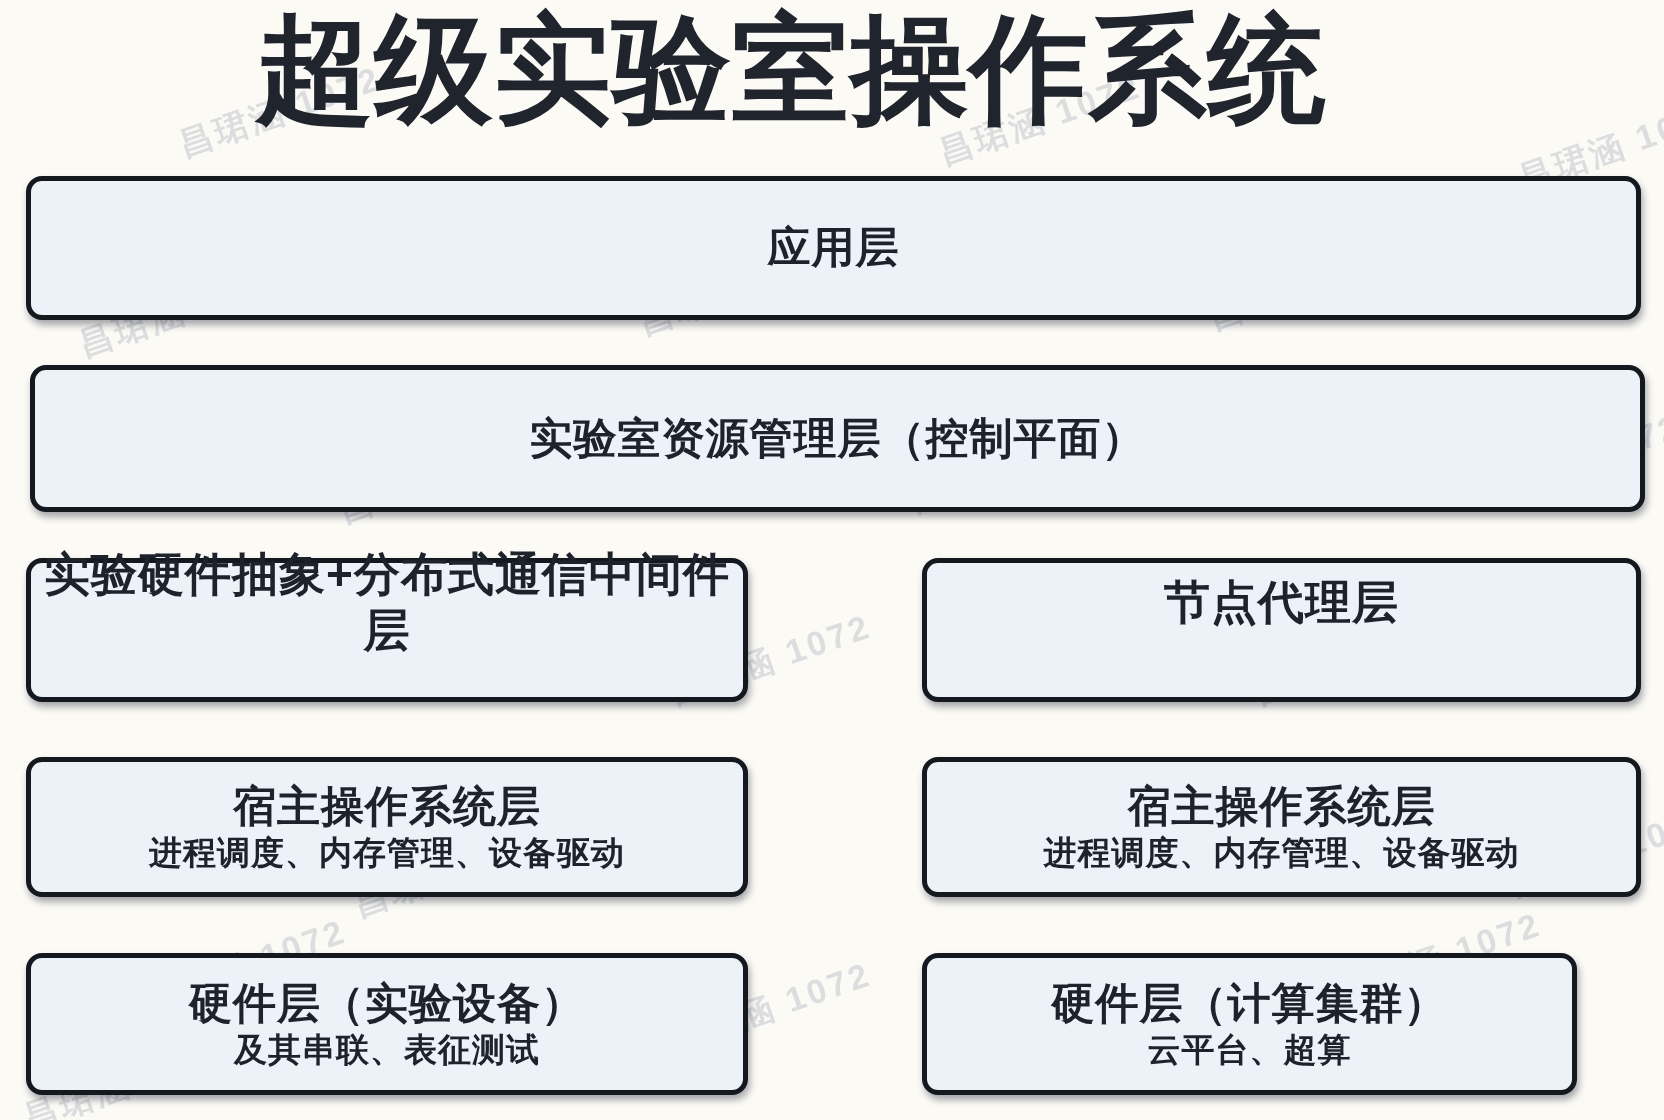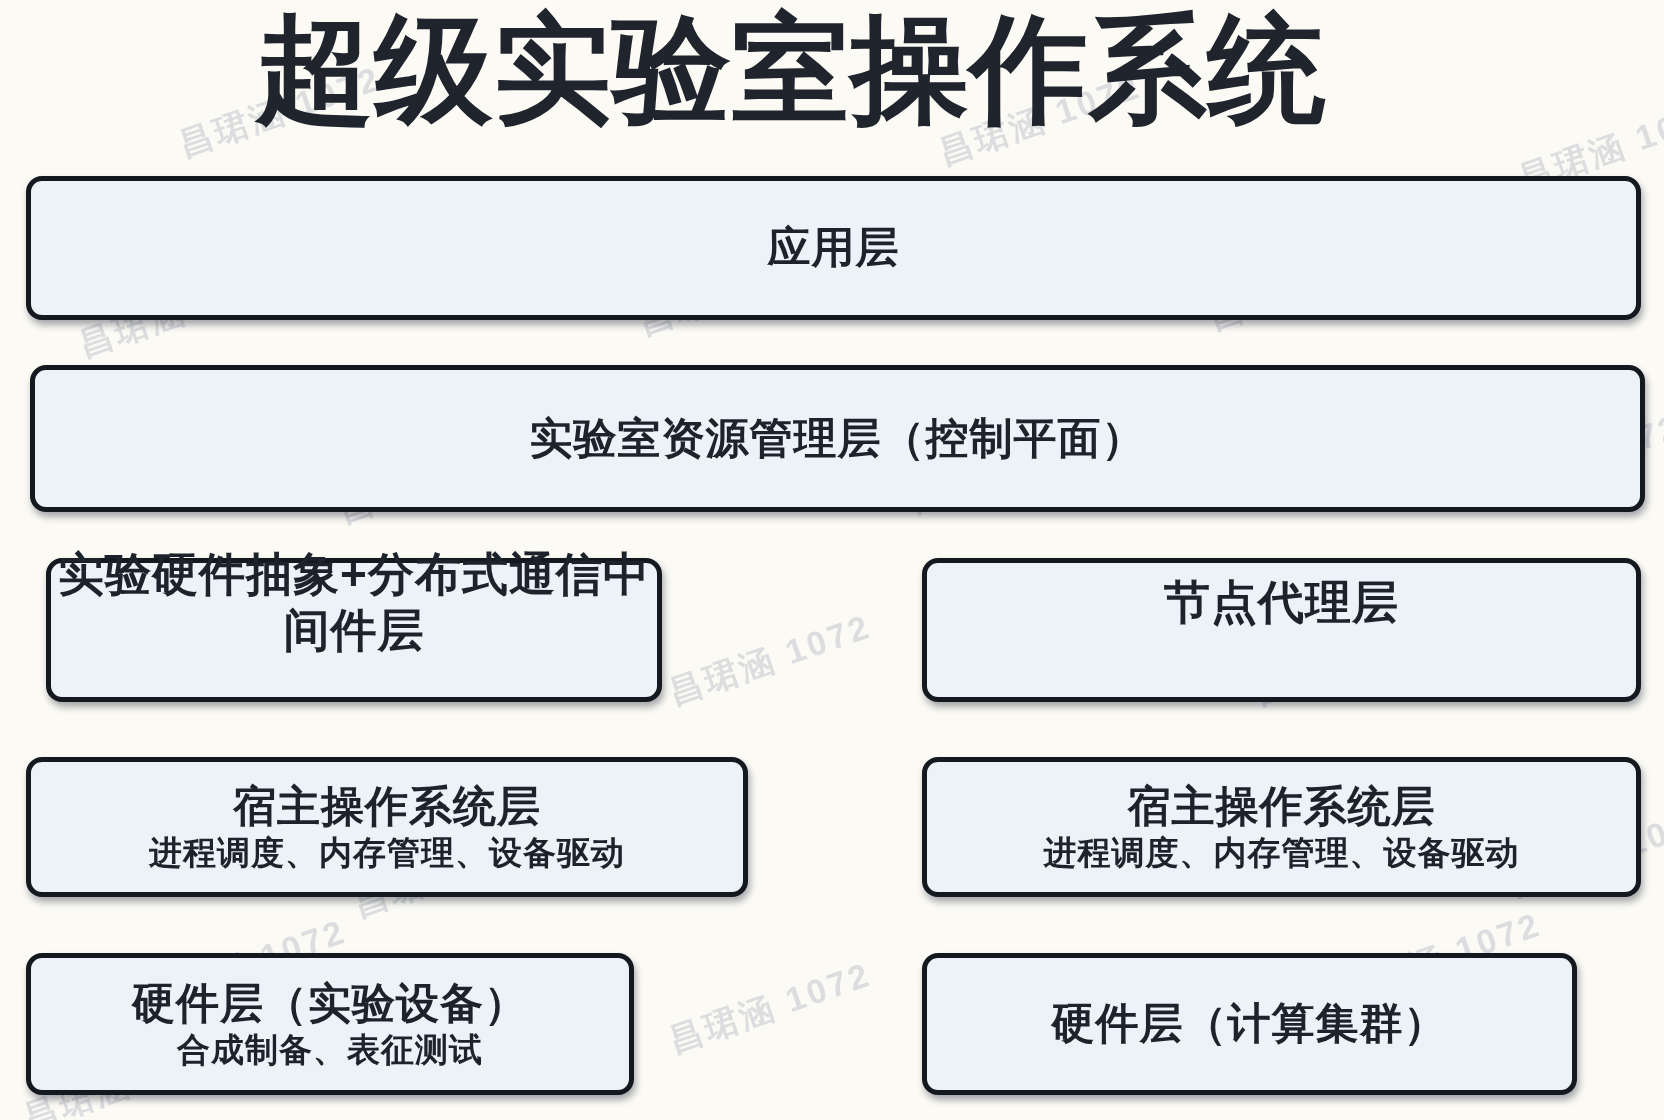--- a/index.html
+++ b/index.html
@@ -82,7 +82,7 @@
 
   #layer-application          { left: 26px;  top: 176px; width: 1615px; height: 144px; }
   #layer-resource-management  { left: 30px;  top: 365px; width: 1615px; height: 147px; }
-  #layer-hardware-abstraction { left: 26px;  top: 558px; width: 616px;  height: 144px; margin-left: 20px; }
+  #layer-hardware-abstraction { left: 26px;  top: 558px; width: 722px;  height: 144px; }
   #layer-node-agent           { left: 922px; top: 558px; width: 719px;  height: 144px; }
   #layer-host-os-left         { left: 26px;  top: 757px; width: 722px;  height: 140px; }
   #layer-host-os-right        { left: 922px; top: 757px; width: 719px;  height: 140px; }

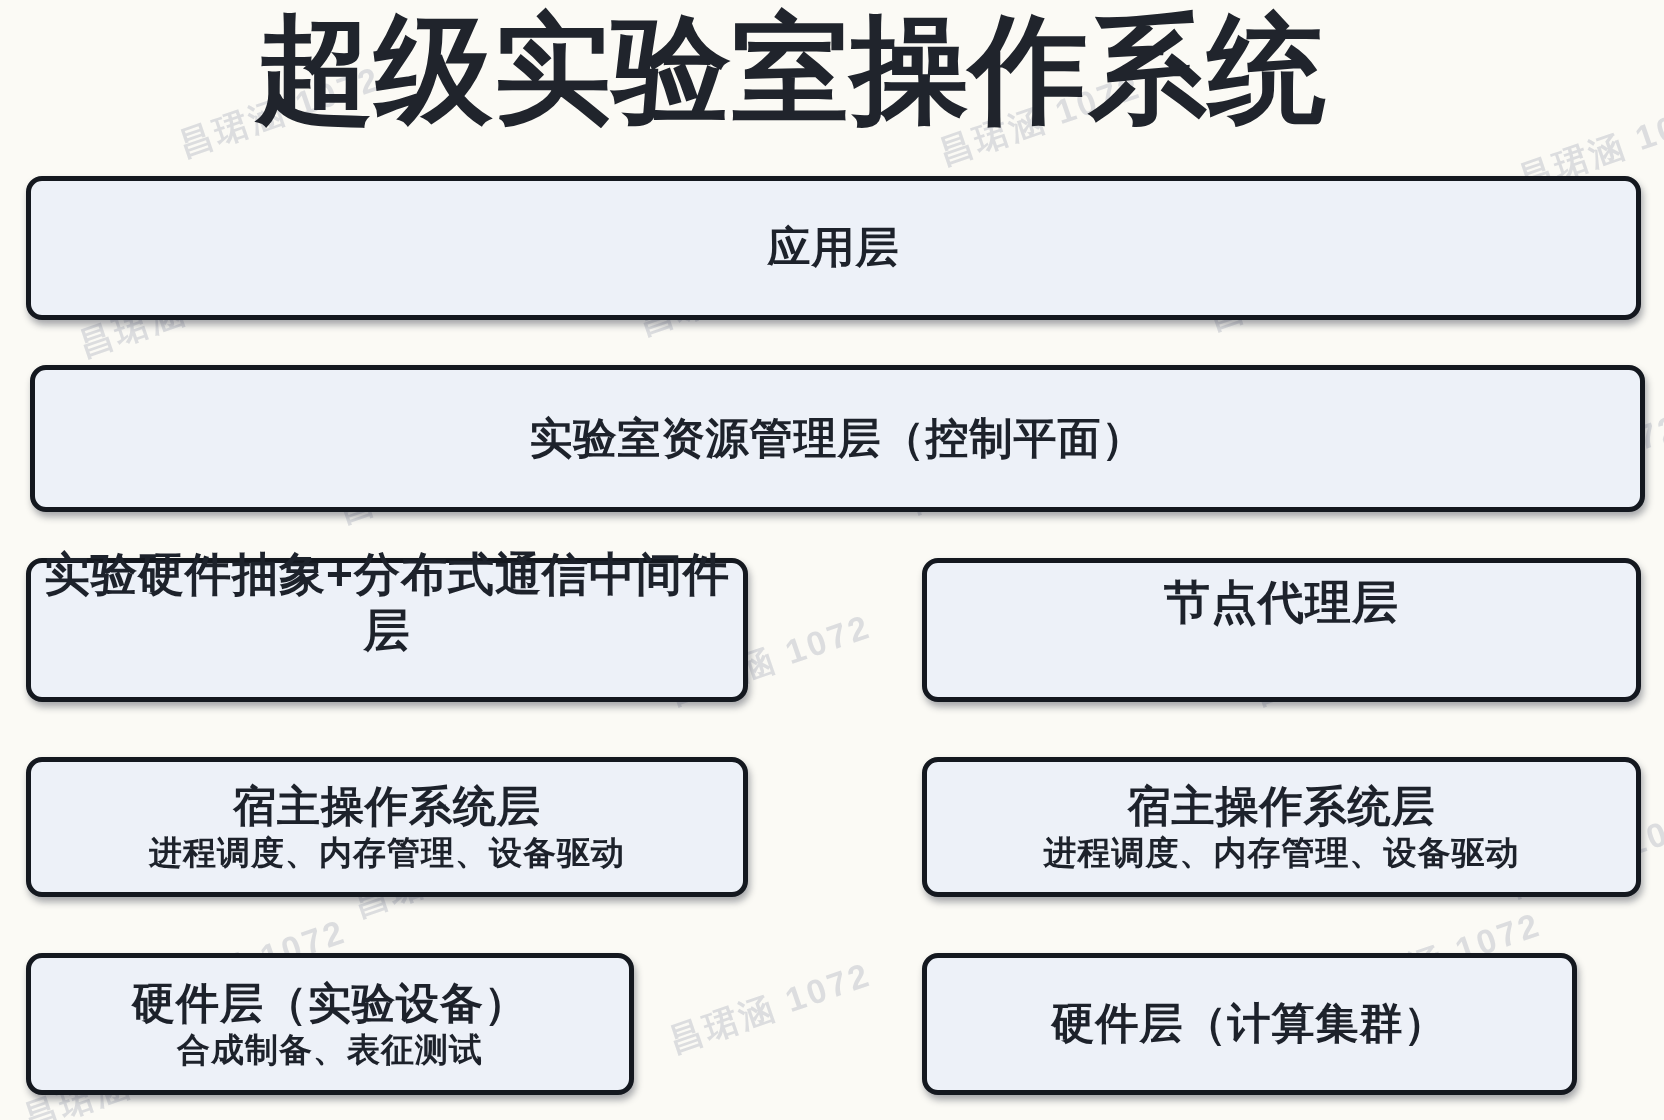--- a/index.html
+++ b/index.html
@@ -86,7 +86,7 @@
   #layer-node-agent           { left: 922px; top: 558px; width: 719px;  height: 144px; }
   #layer-host-os-left         { left: 26px;  top: 757px; width: 722px;  height: 140px; }
   #layer-host-os-right        { left: 922px; top: 757px; width: 719px;  height: 140px; }
-  #layer-hardware-lab         { left: 26px;  top: 953px; width: 608px;  height: 142px; }
+  #layer-hardware-lab         { left: 26px;  top: 953px; width: 722px;  height: 142px; }
   #layer-hardware-compute     { left: 922px; top: 953px; width: 655px;  height: 142px; }
 </style>
 </head>

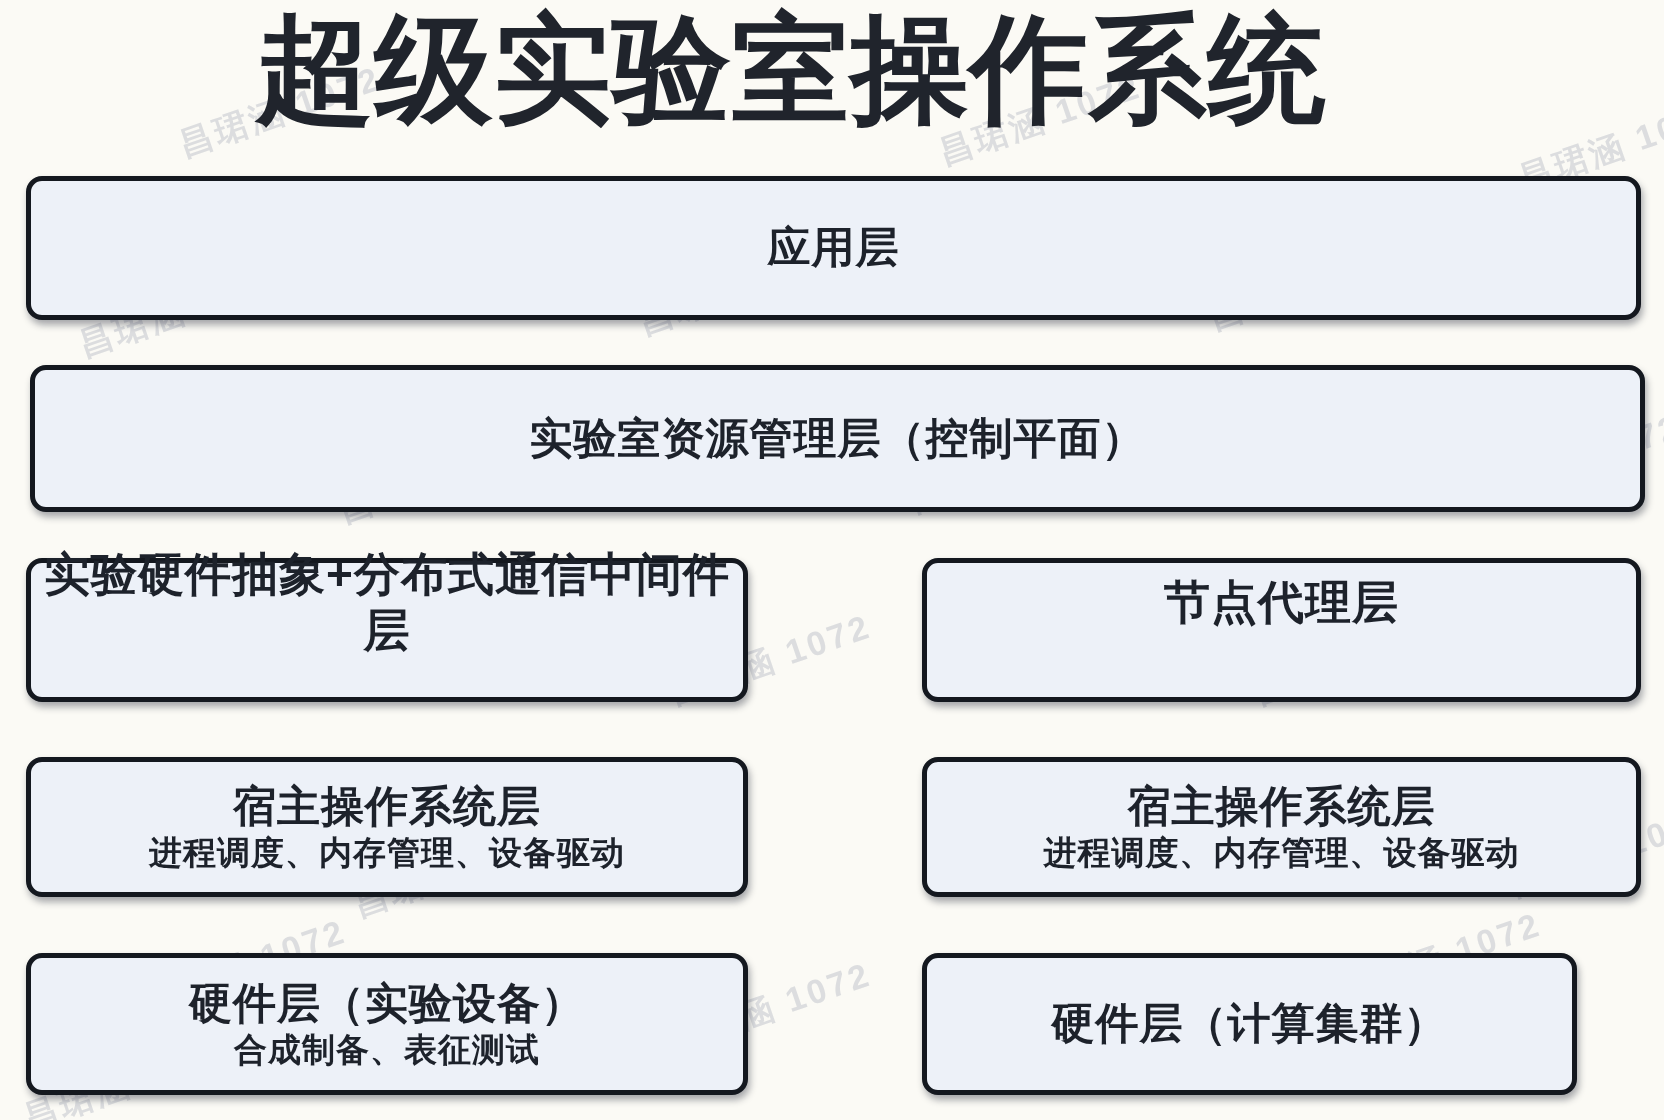--- a/index.html
+++ b/index.html
@@ -146,7 +146,7 @@
 
   <section class="layer-box" id="layer-hardware-lab">
     <div class="box-title">硬件层（实验设备）</div>
-    <div class="box-subtitle">合成制备、表征测试</div>
+    <div class="box-subtitle">及其串联、表征测试</div>
   </section>
 
   <section class="layer-box" id="layer-hardware-compute">

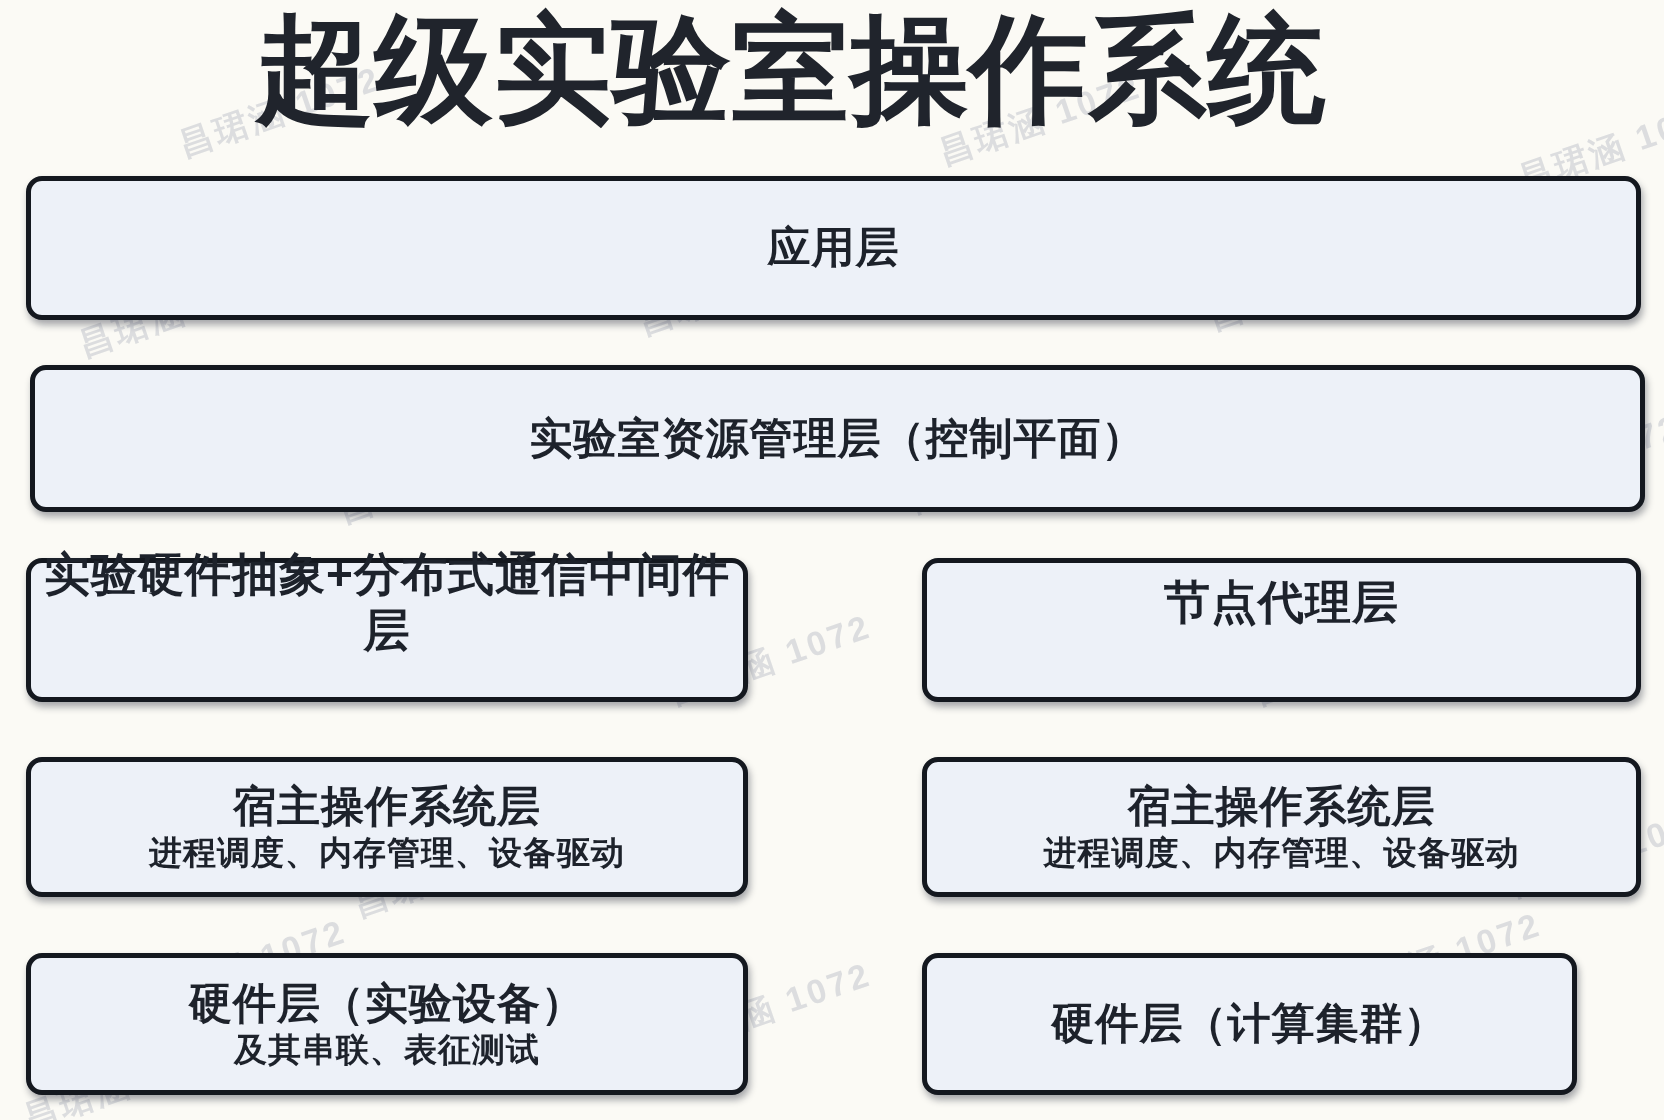--- a/index.html
+++ b/index.html
@@ -151,6 +151,7 @@
 
   <section class="layer-box" id="layer-hardware-compute">
     <div class="box-title">硬件层（计算集群）</div>
+    <div class="box-subtitle">云平台、超算</div>
   </section>
 
 </div>

